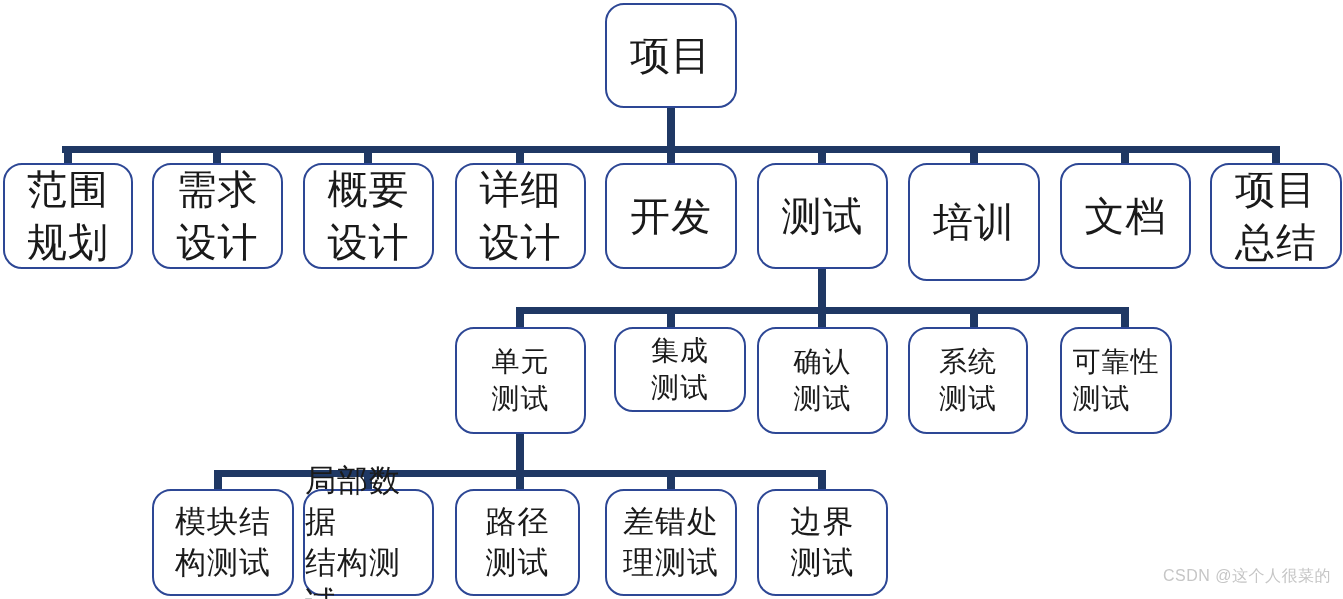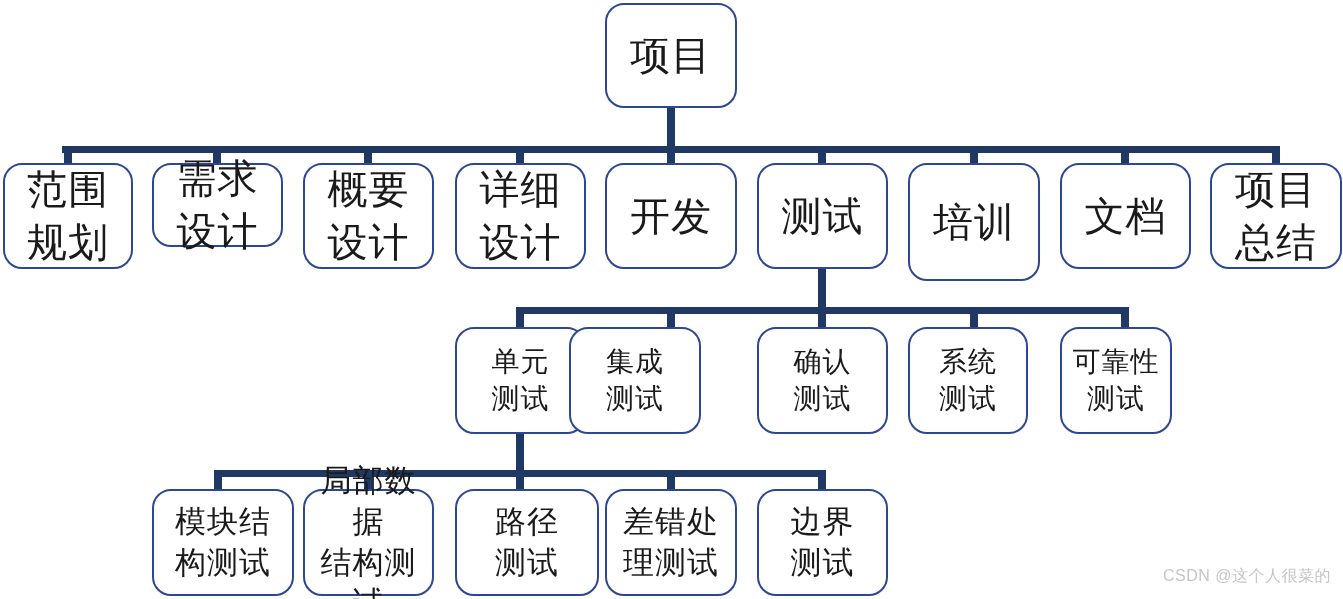--- a/index.html
+++ b/index.html
@@ -28,7 +28,7 @@
   }
   .node .label{
     white-space:pre-line;
-    text-align:center;
+    text-align:left;
     color:var(--text);
     line-height:1.32;
     letter-spacing:1px;

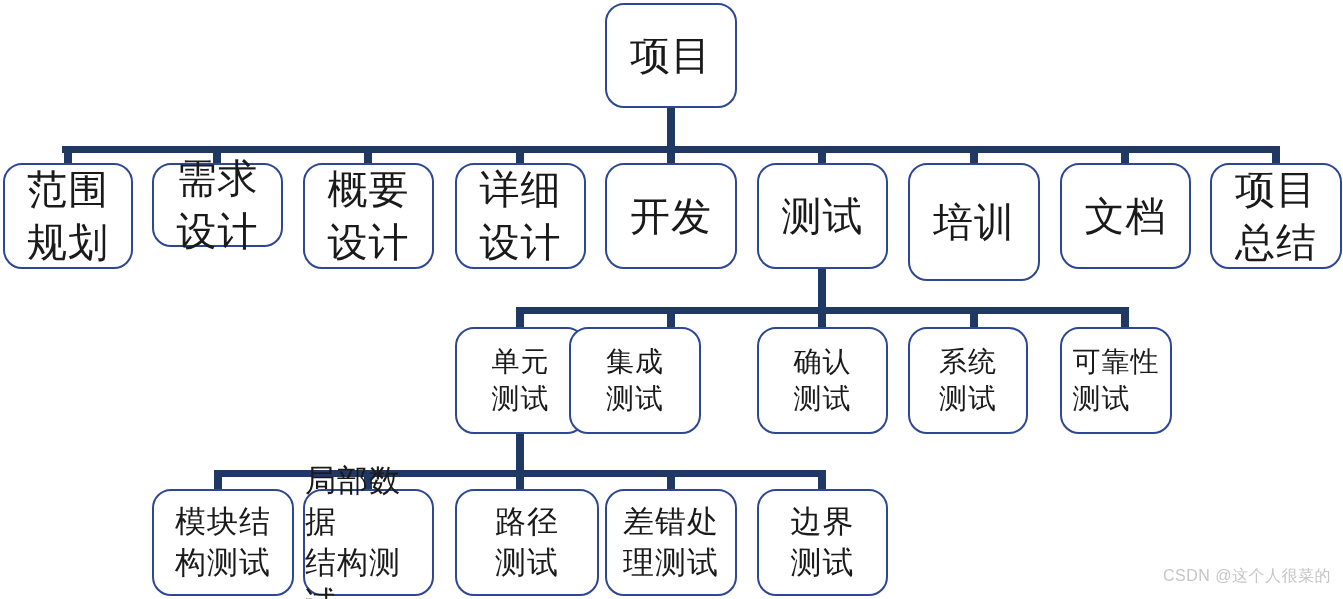--- a/index.html
+++ b/index.html
@@ -93,7 +93,7 @@
     <span class="label fs-l2">范围
 规划</span>
   </div>
-  <div class="node" style="left:152px;top:163px;width:131px;height:84px">
+  <div class="node" style="left:152px;top:163px;width:131px;height:106px">
     <span class="label fs-l2">需求
 设计</span>
   </div>

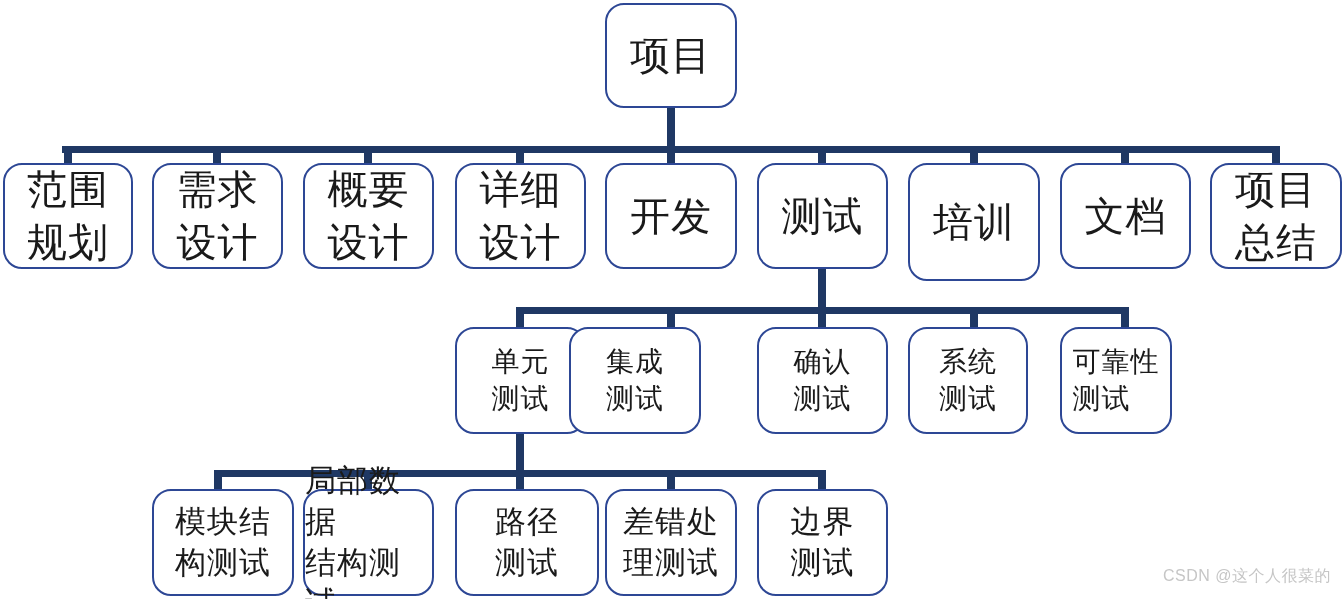--- a/index.html
+++ b/index.html
@@ -126,7 +126,7 @@
     <span class="label fs-l3">单元
 测试</span>
   </div>
-  <div class="node" style="left:569px;top:327px;width:132px;height:107px">
+  <div class="node" style="left:614px;top:327px;width:132px;height:85px">
     <span class="label fs-l3">集成
 测试</span>
   </div>

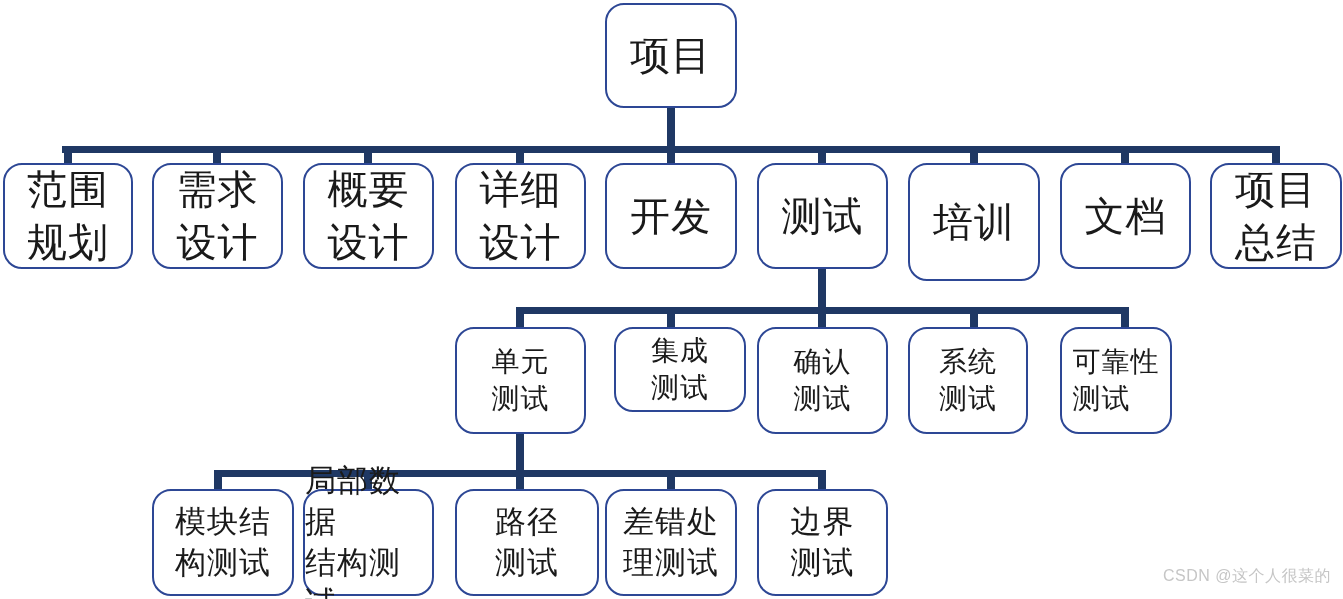--- a/index.html
+++ b/index.html
@@ -151,7 +151,7 @@
     <span class="label fs-l4">局部数据
 结构测试</span>
   </div>
-  <div class="node" style="left:455px;top:489px;width:144px;height:107px">
+  <div class="node" style="left:455px;top:489px;width:125px;height:107px">
     <span class="label fs-l4">路径
 测试</span>
   </div>

